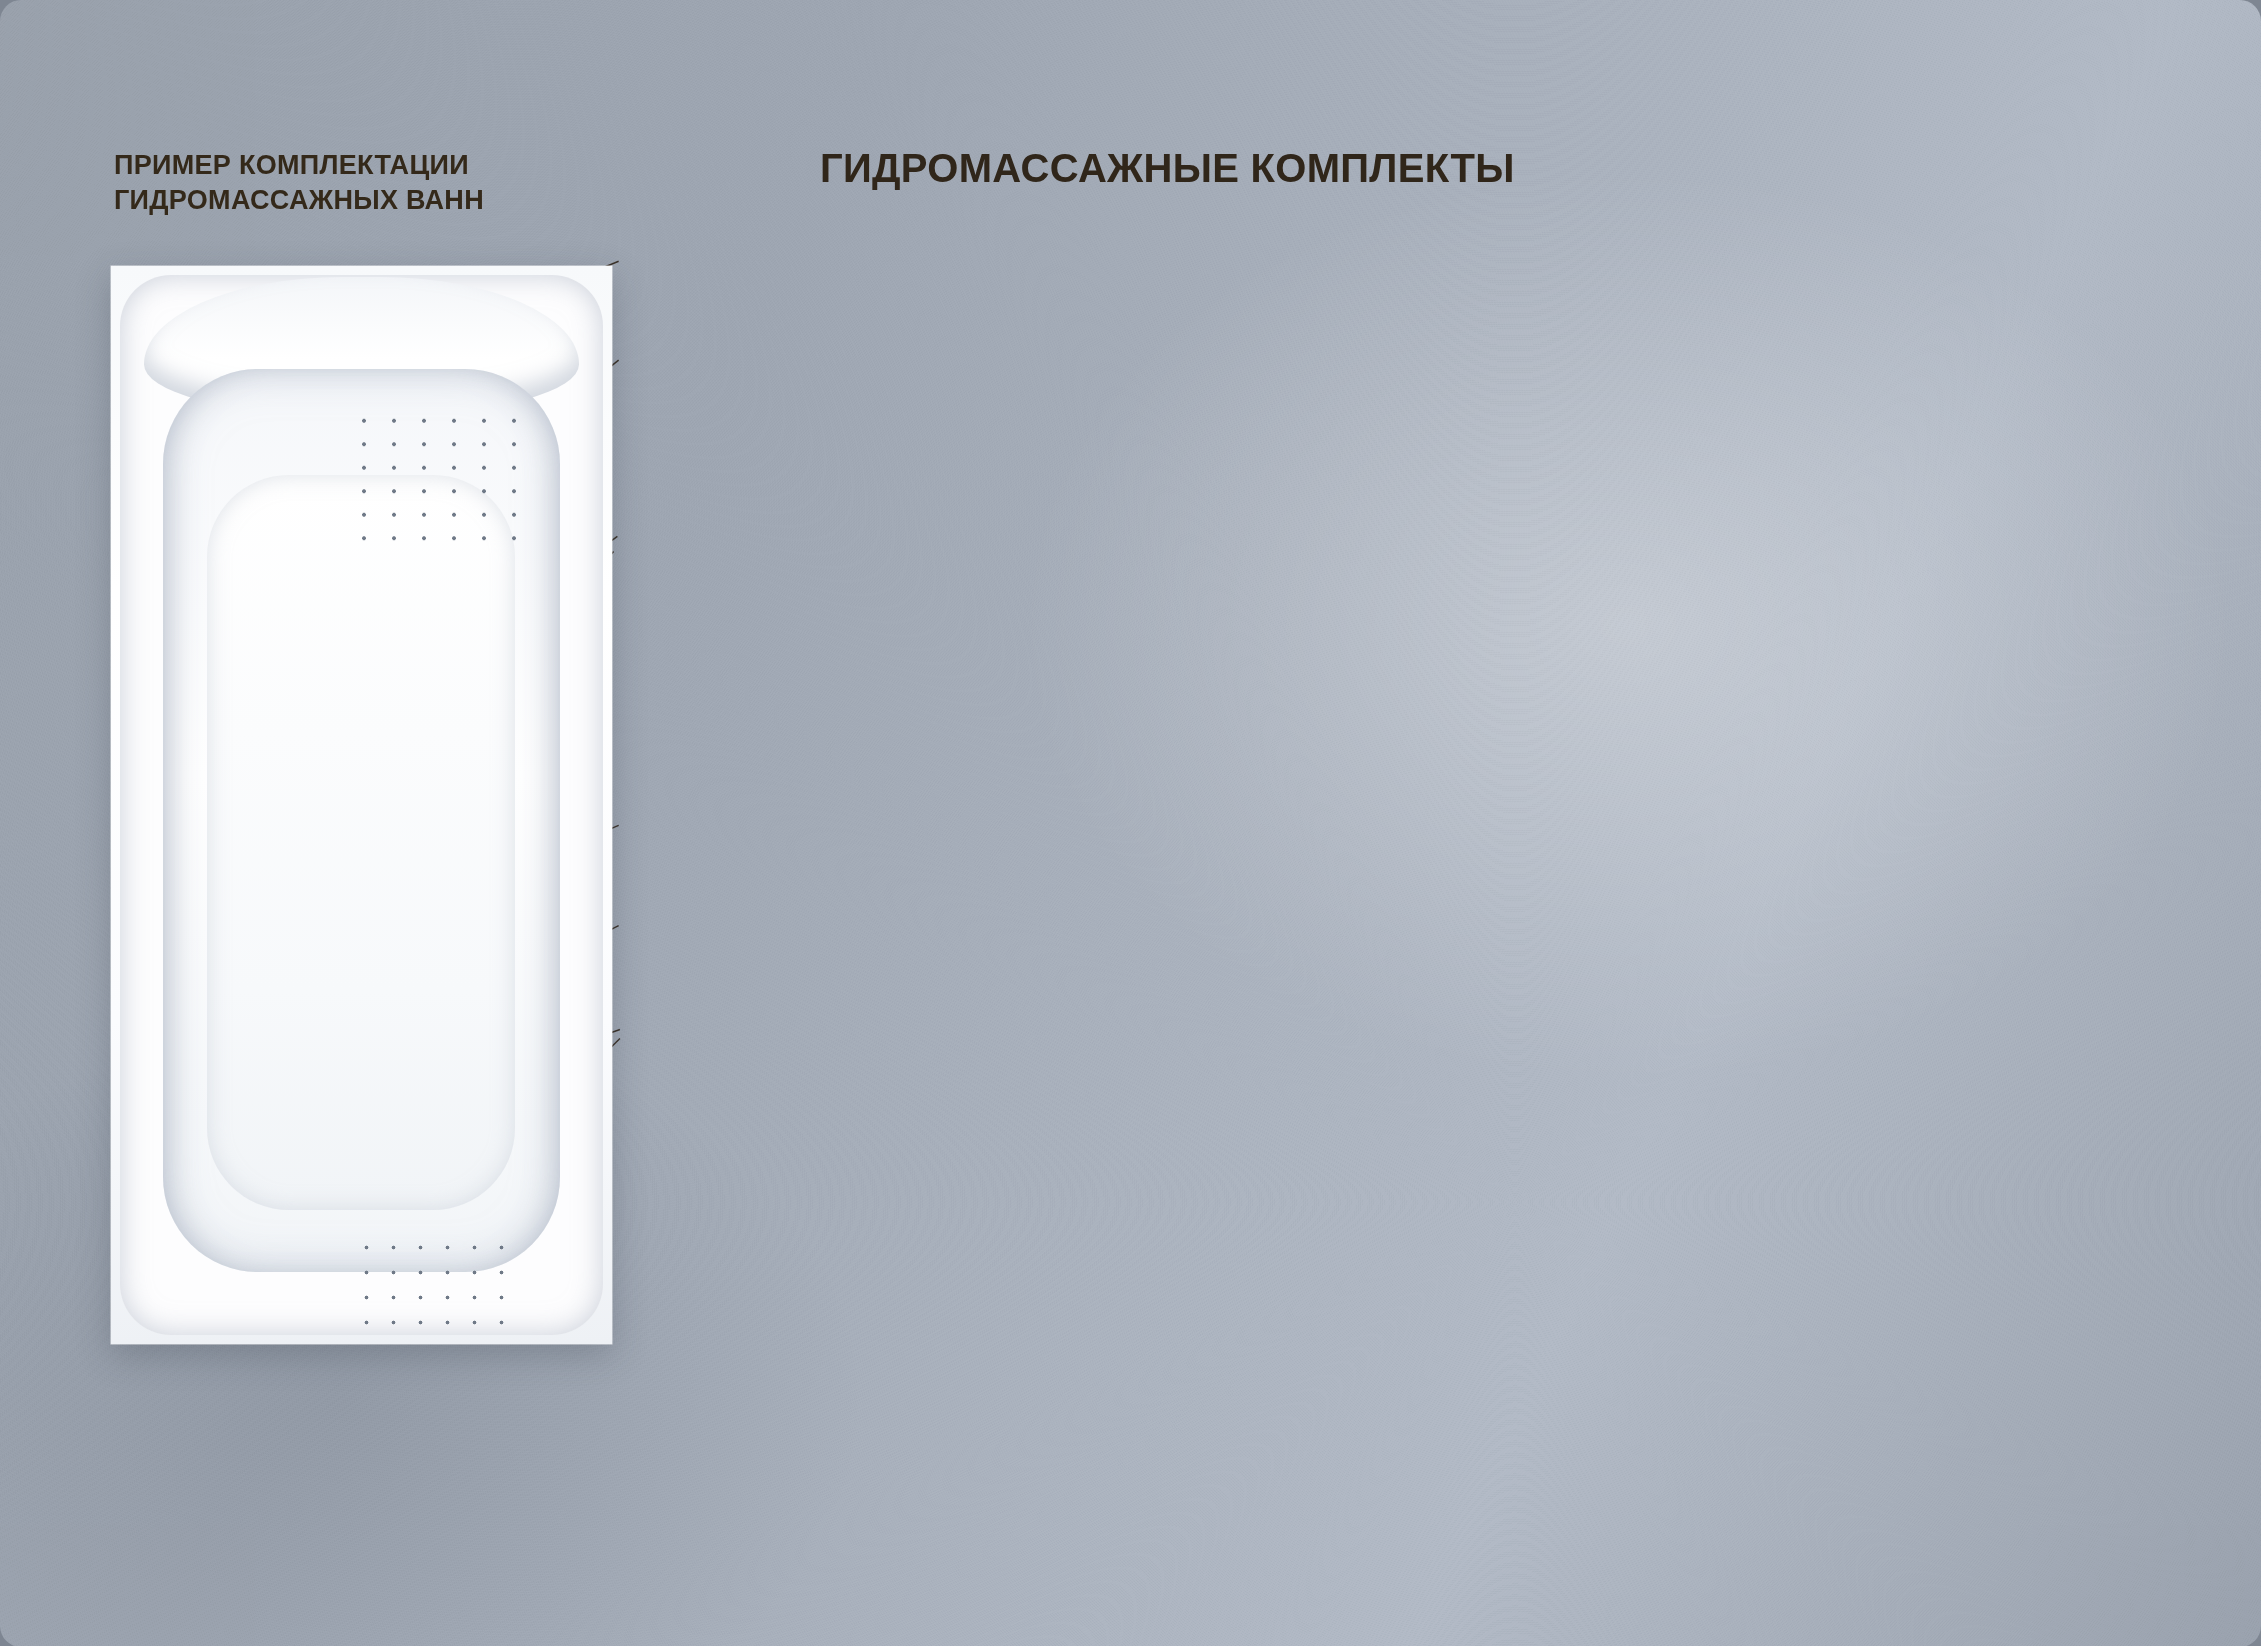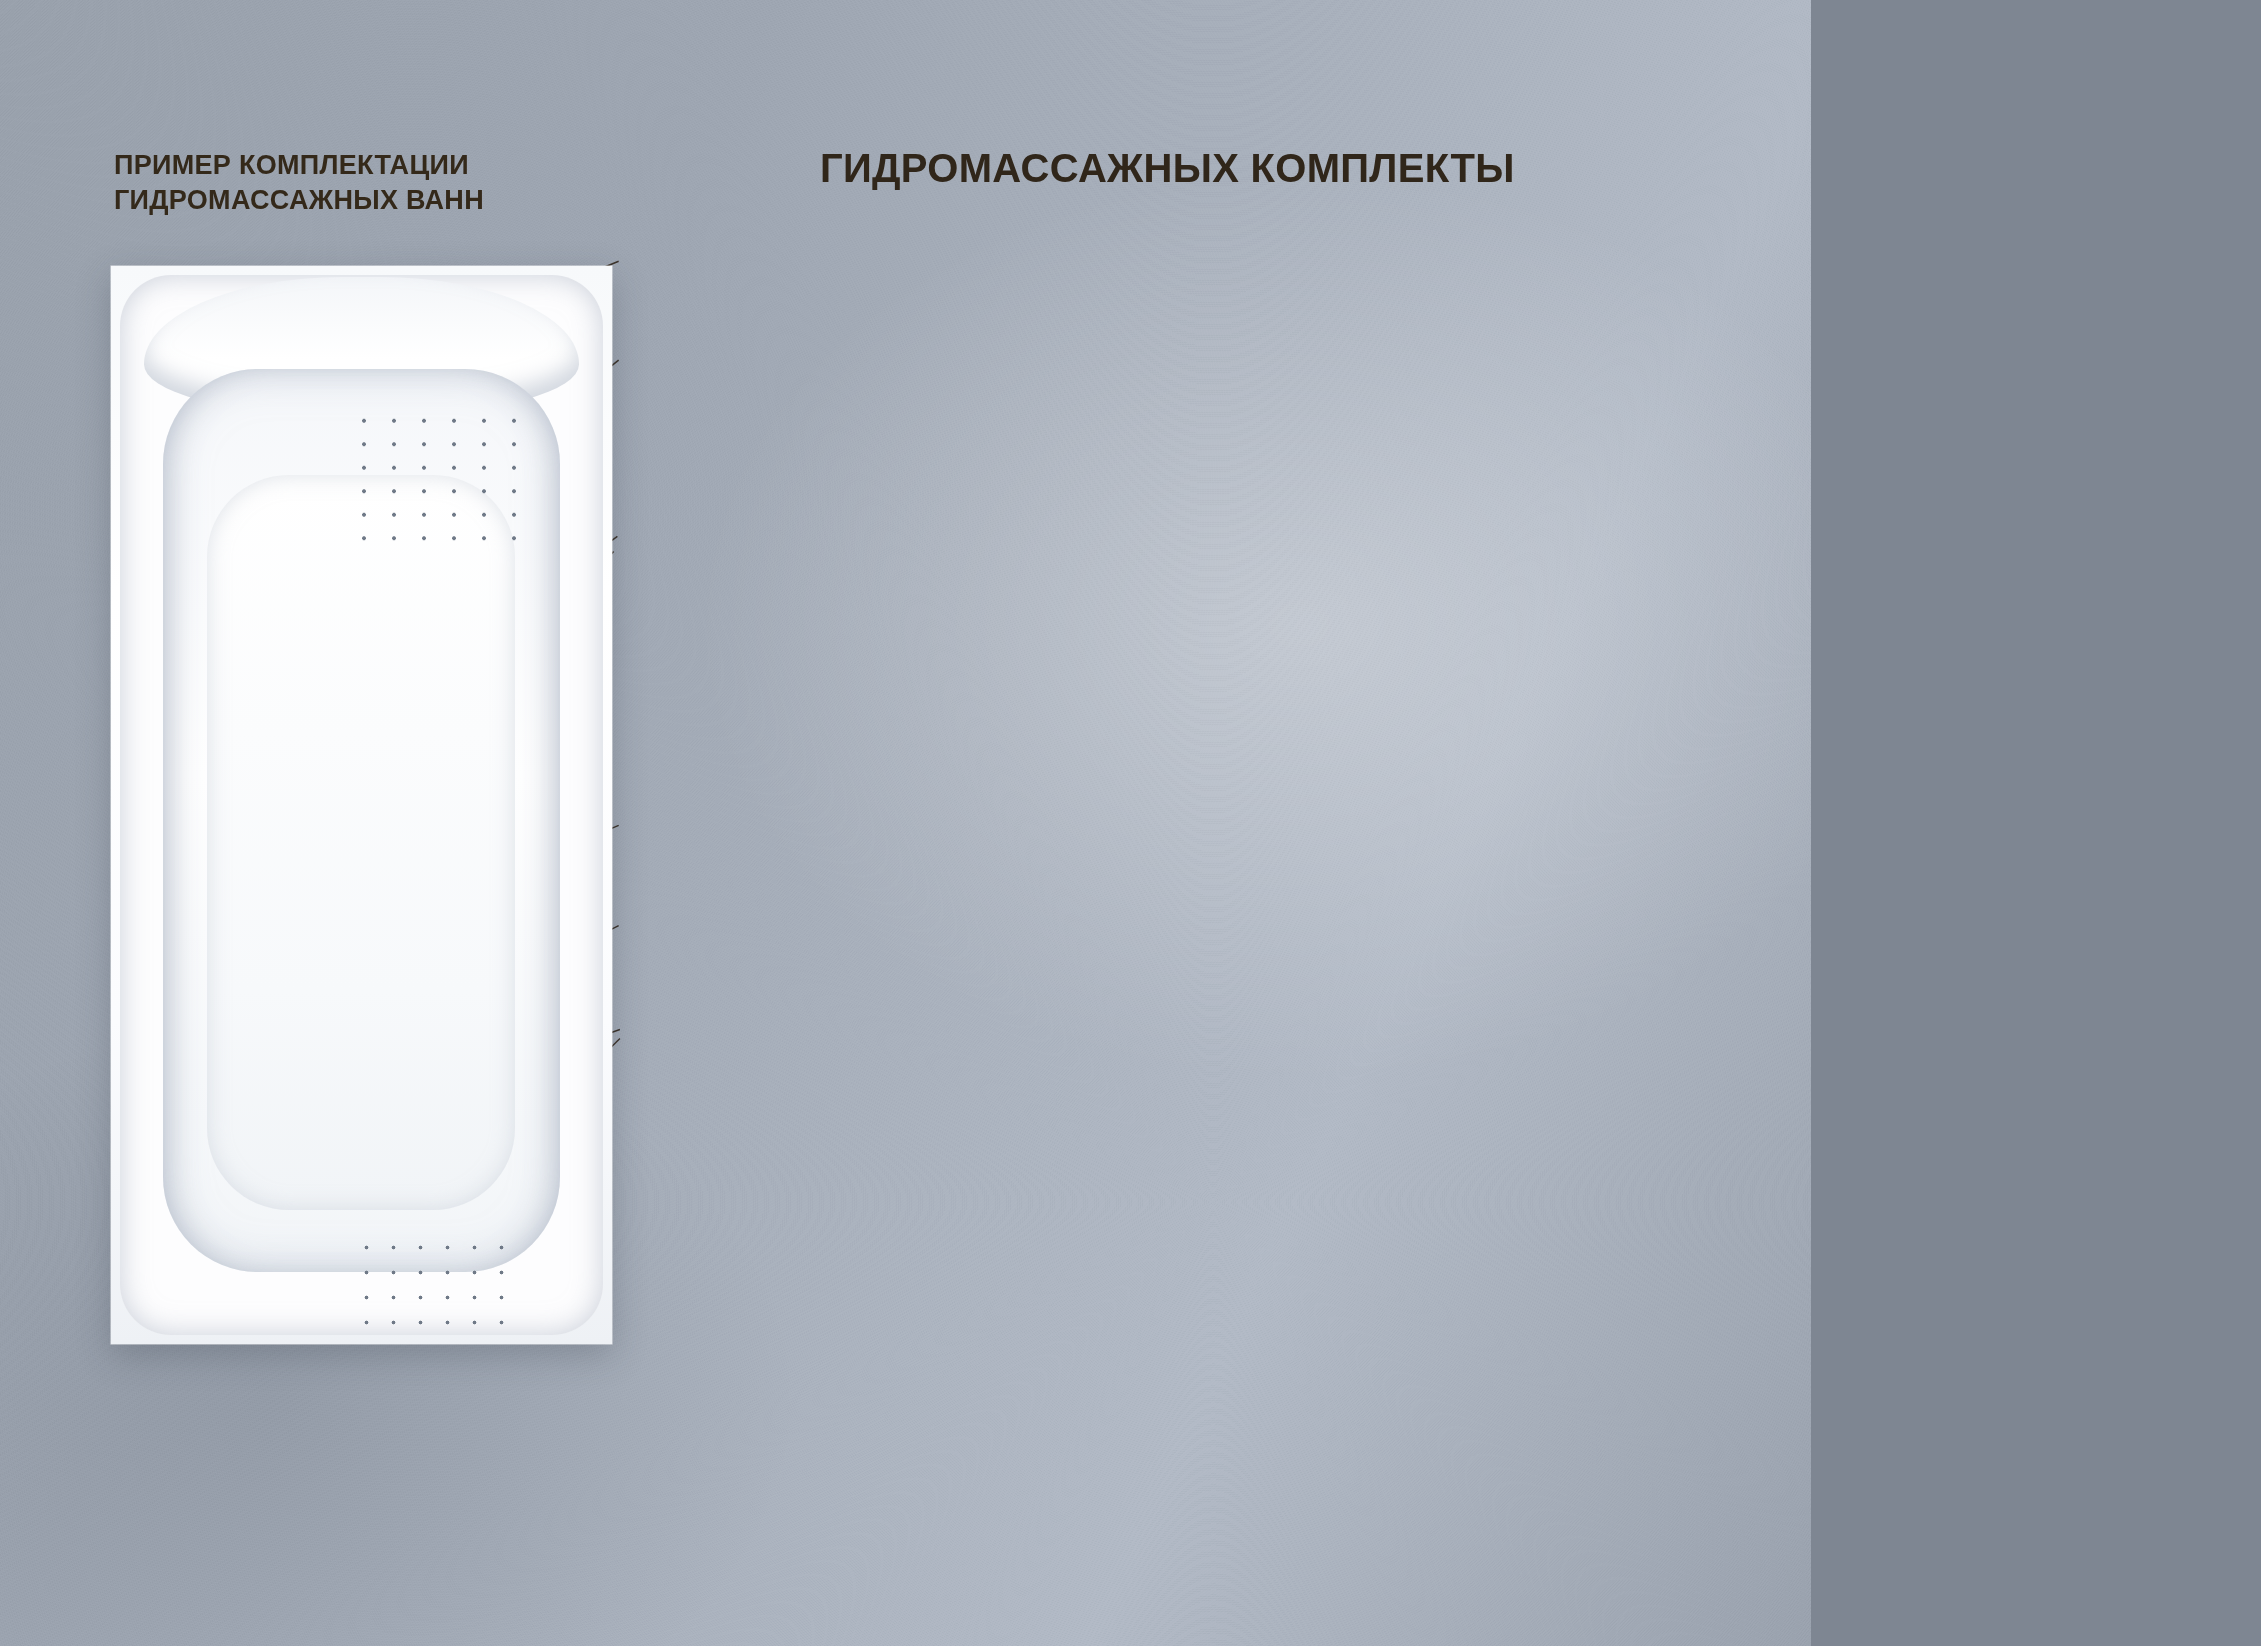--- a/index.html
+++ b/index.html
@@ -4,12 +4,13 @@
 <style>
   html,body{margin:0;padding:0;background:#7e8692;}
   .page{
-    position:relative;width:1811px;height:1647px;overflow:hidden;
+    position:relative;width:2261px;height:1647px;overflow:hidden;
     font-family:"Liberation Sans", sans-serif;
     background:
       radial-gradient(1014px 761px at 72% 38%, rgba(255,255,255,.28), rgba(255,255,255,0) 60%),
       radial-gradient(888px 634px at 15% 85%, rgba(30,38,50,.10), rgba(0,0,0,0) 60%),
       linear-gradient(115deg,#99a1ac 0%,#9ea6b2 30%,#aab2be 55%,#b2bac6 72%,#9aa2ae 100%);
+    border-radius: 21px;
   }
   .page::before{
     content:"";position:absolute;inset:0;pointer-events:none;opacity:.5;

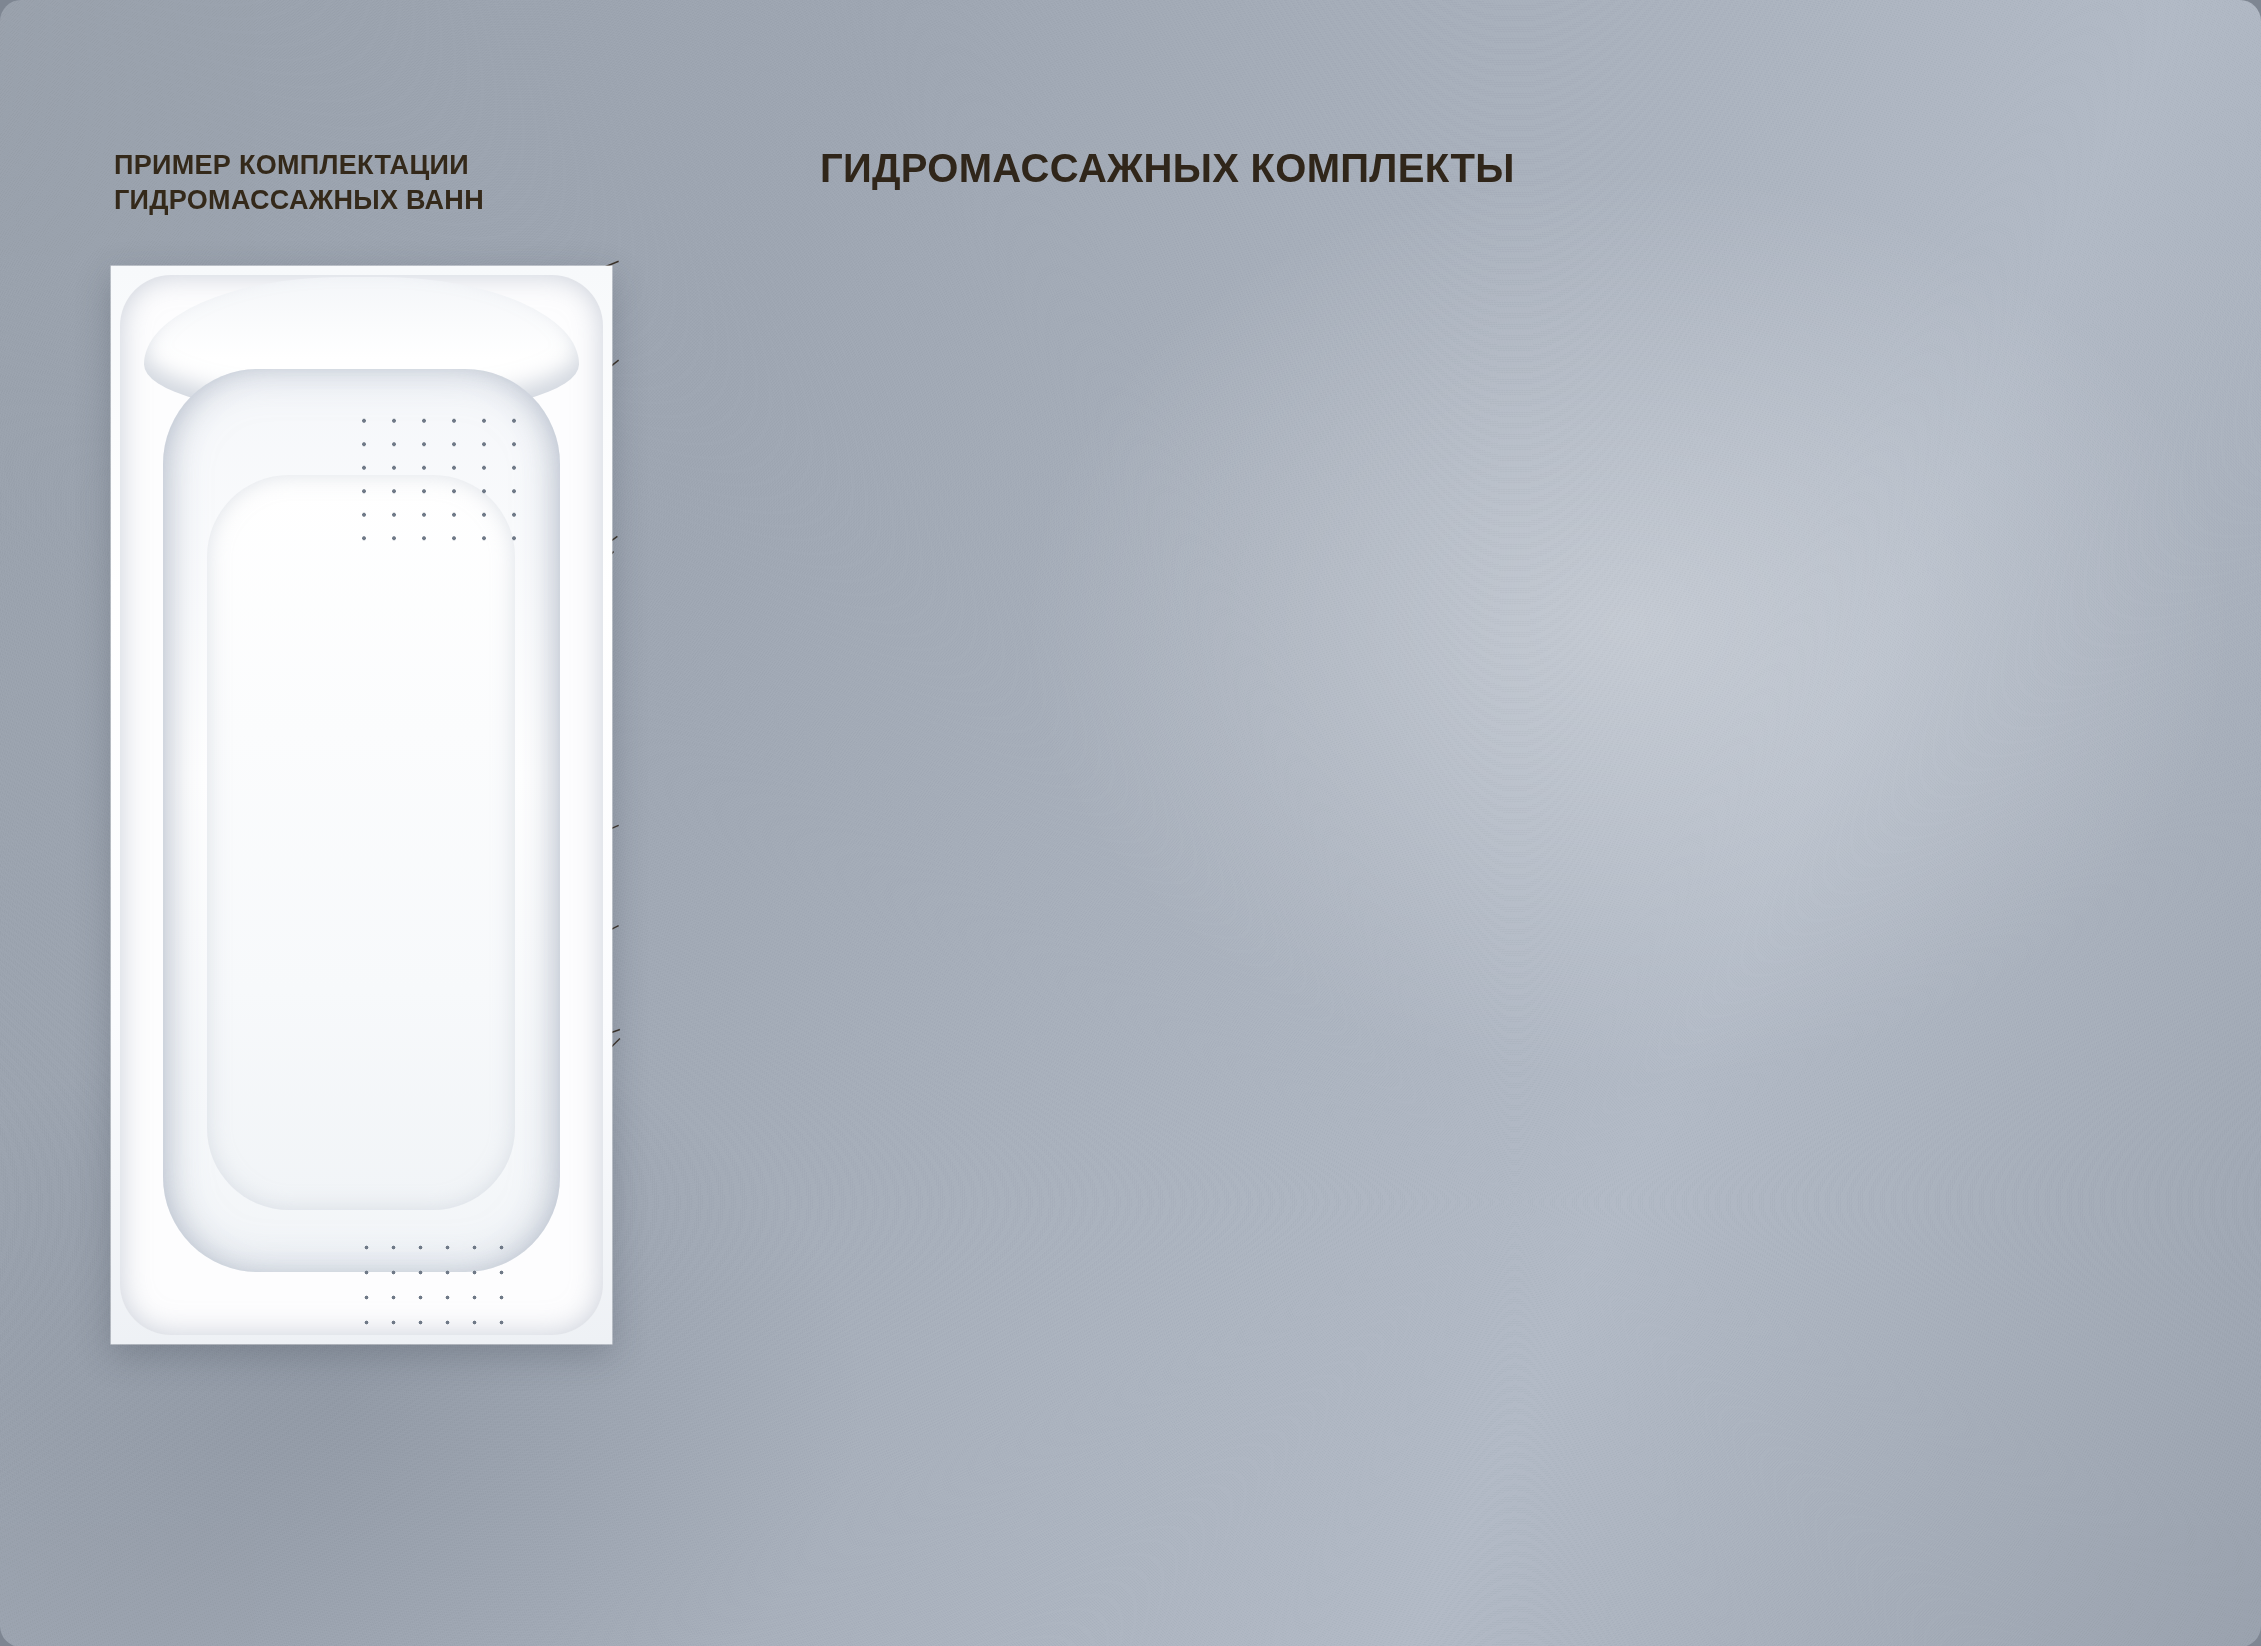--- a/index.html
+++ b/index.html
@@ -72,7 +72,7 @@
 
   <h2 class="left-heading">ПРИМЕР КОМПЛЕКТАЦИИ
 ГИДРОМАССАЖНЫХ ВАНН</h2>
-  <h1 class="main-title">ГИДРОМАССАЖНЫХ КОМПЛЕКТЫ</h1>
+  <h1 class="main-title">ГИДРОМАССАЖНЫЕ КОМПЛЕКТЫ</h1>
 
   
   <div class="bath-photo">

